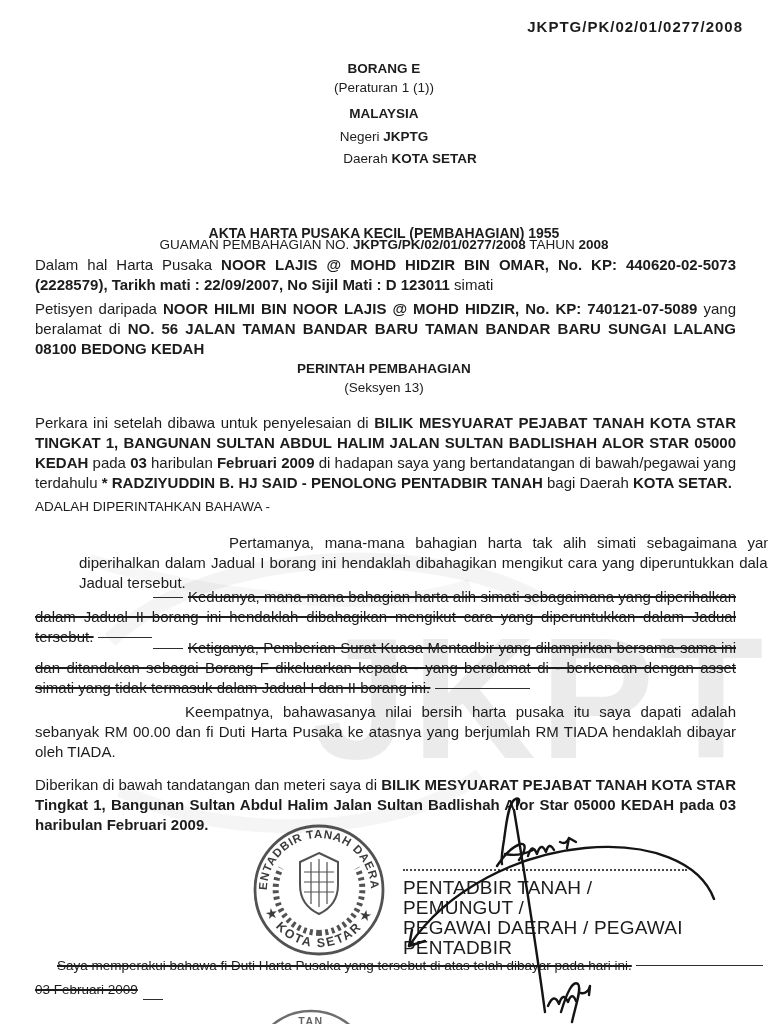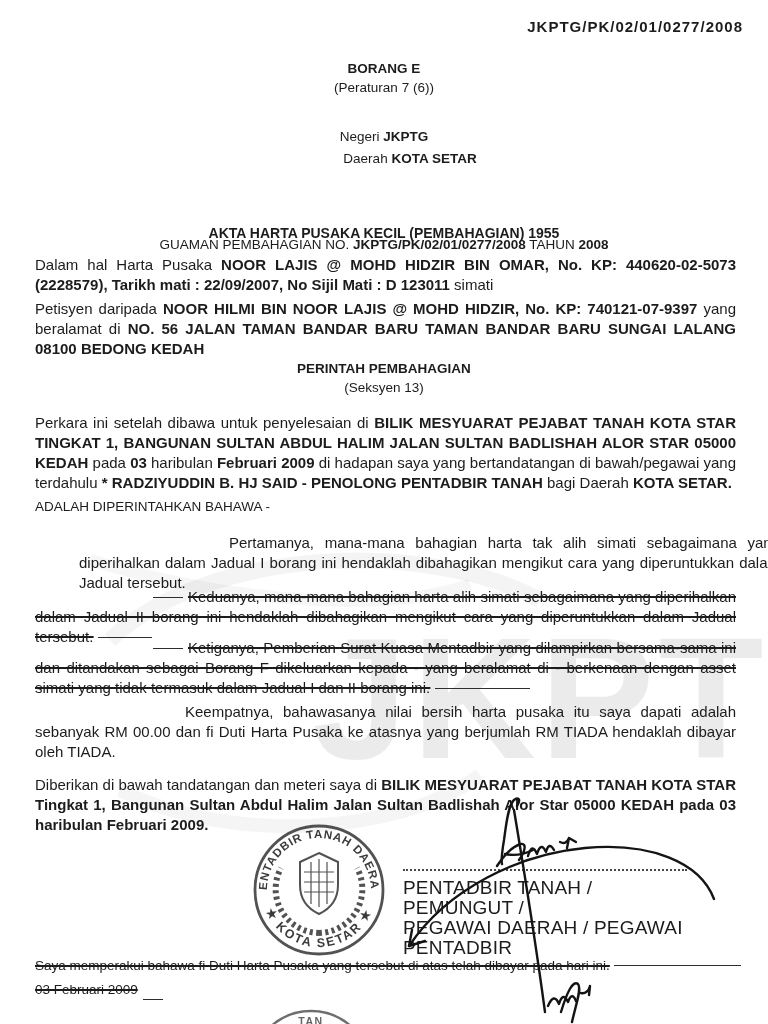--- a/index.html
+++ b/index.html
@@ -69,7 +69,7 @@
   <div class="ref">JKPTG/PK/02/01/0277/2008</div>
 
   <div class="abs center b h-small" style="top:61px;">BORANG E</div>
-  <div class="abs center h-small" style="top:80px;">(Peraturan 7 (6))</div>
+  <div class="abs center h-small" style="top:80px;">(Peraturan 1 (1))</div>
   <div class="abs center h-small" style="top:129px;"><span>Negeri </span><span class="b">JKPTG</span></div>
   <div class="abs center h-small" style="top:151px;padding-left:26px;"><span>Daerah </span><span class="b">KOTA SETAR</span></div>
   <div class="abs center b" style="top:183px; font-size:14px;margin-top:42px;">AKTA HARTA PUSAKA KECIL (PEMBAHAGIAN) 1955</div>

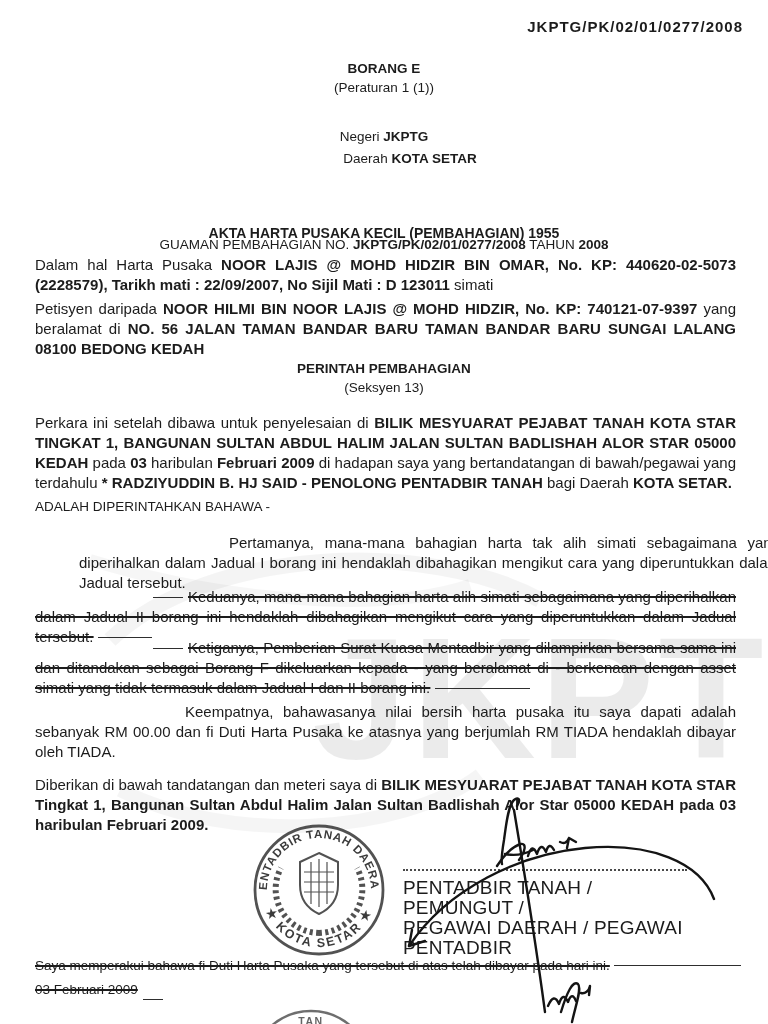--- a/index.html
+++ b/index.html
@@ -70,6 +70,7 @@
 
   <div class="abs center b h-small" style="top:61px;">BORANG E</div>
   <div class="abs center h-small" style="top:80px;">(Peraturan 1 (1))</div>
+  <div class="abs center b h-small" style="top:106px;">MALAYSIA</div>
   <div class="abs center h-small" style="top:129px;"><span>Negeri </span><span class="b">JKPTG</span></div>
   <div class="abs center h-small" style="top:151px;padding-left:26px;"><span>Daerah </span><span class="b">KOTA SETAR</span></div>
   <div class="abs center b" style="top:183px; font-size:14px;margin-top:42px;">AKTA HARTA PUSAKA KECIL (PEMBAHAGIAN) 1955</div>

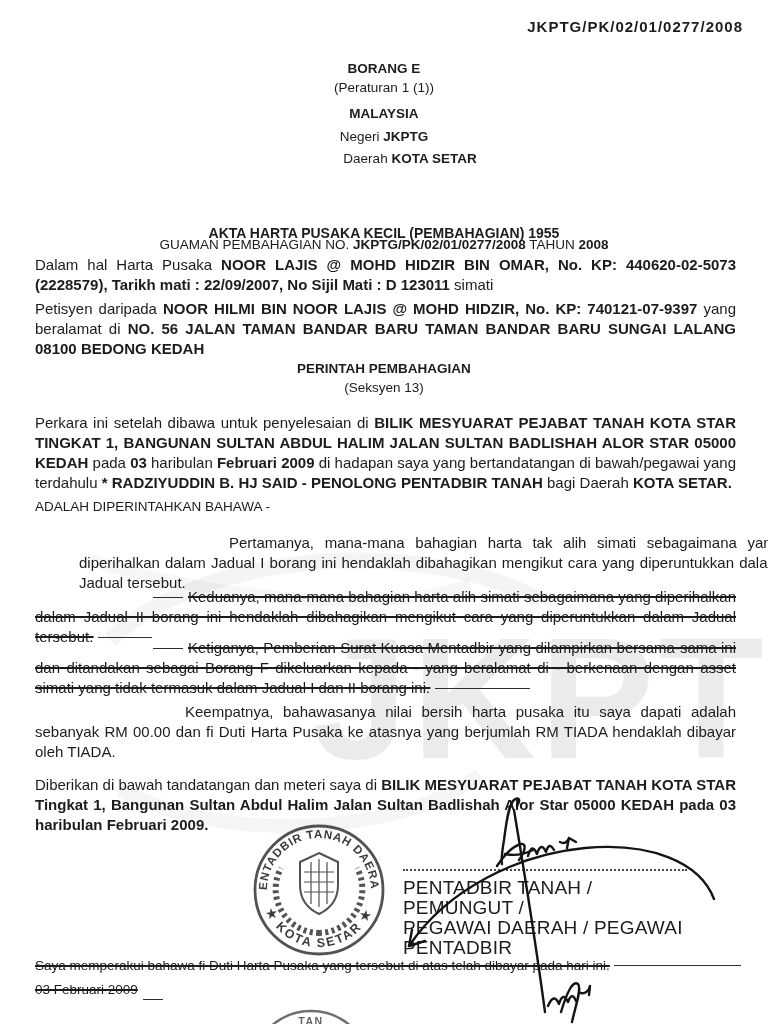--- a/index.html
+++ b/index.html
@@ -77,7 +77,7 @@
   <div class="abs center h-small" style="top:215px;margin-top:22px;"><span>GUAMAN PEMBAHAGIAN NO.  </span><span class="b">JKPTG/PK/02/01/0277/2008</span><span> TAHUN </span><span class="b">2008</span></div>
 
   <p class="para" style="top:240px;"><span>Dalam hal Harta Pusaka </span><span class="b">NOOR LAJIS @ MOHD HIDZIR BIN OMAR, No. KP: 440620-02-5073 (2228579), Tarikh mati : 22/09/2007, No Sijil Mati : D 123011 </span><span>simati</span></p>
-  <p class="para" style="top:284px;"><span>Petisyen daripada </span><span class="b">NOOR HILMI BIN NOOR LAJIS @ MOHD HIDZIR, No. KP: 740121-07-9397 </span><span>yang beralamat di </span><span class="b">NO. 56 JALAN TAMAN BANDAR BARU TAMAN BANDAR BARU SUNGAI LALANG 08100 BEDONG KEDAH</span></p>
+  <p class="para" style="top:284px;"><span>Petisyen daripada </span><span class="b">NOOR HILMI BIN NOOR LAJIS @ MOHD HIDZIR, No. KP: 740121-07-5089 </span><span>yang beralamat di </span><span class="b">NO. 56 JALAN TAMAN BANDAR BARU TAMAN BANDAR BARU SUNGAI LALANG 08100 BEDONG KEDAH</span></p>
 
   <div class="abs center b h-small" style="top:361px;">PERINTAH PEMBAHAGIAN</div>
   <div class="abs center h-small" style="top:380px;">(Seksyen 13)</div>

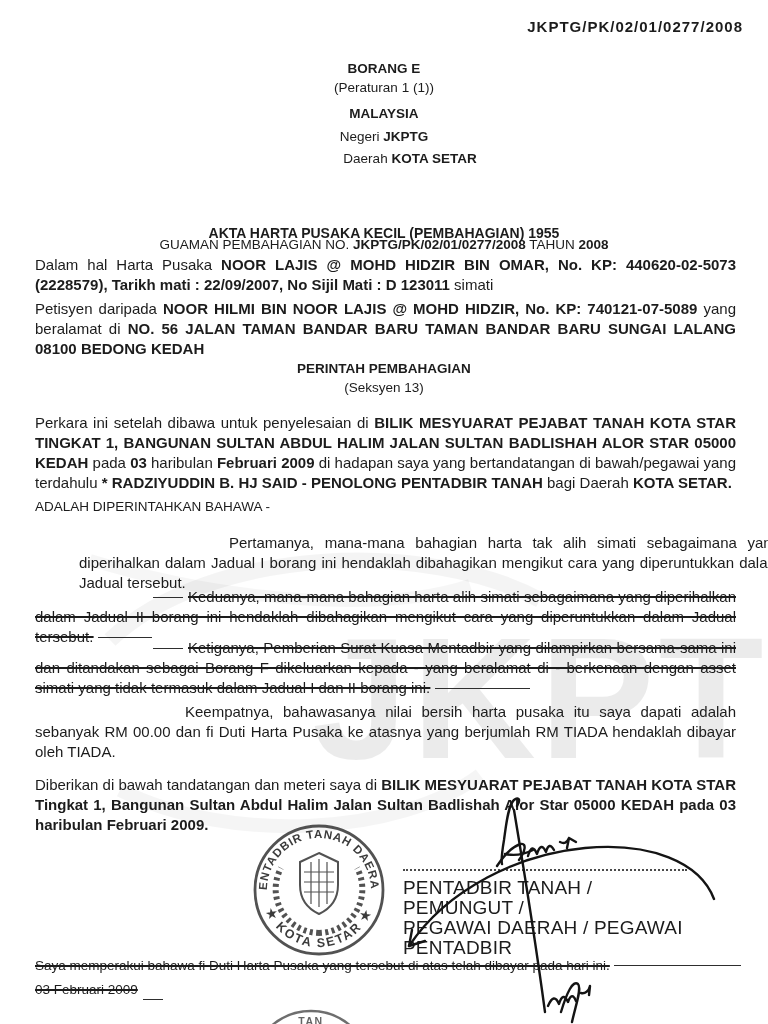--- a/index.html
+++ b/index.html
@@ -125,7 +125,7 @@
     <div>PEGAWAI DAERAH / PEGAWAI PENTADBIR</div>
   </div>
 
-  <div class="certify-row" style="top:956px;">
+  <div class="certify-row" style="top:956px;margin-left:22px;">
     <span class="struckline">Saya memperakui bahawa fi Duti Harta Pusaka yang tersebut di atas telah dibayar pada hari ini.</span>
     <span class="flexline"></span>
   </div>

